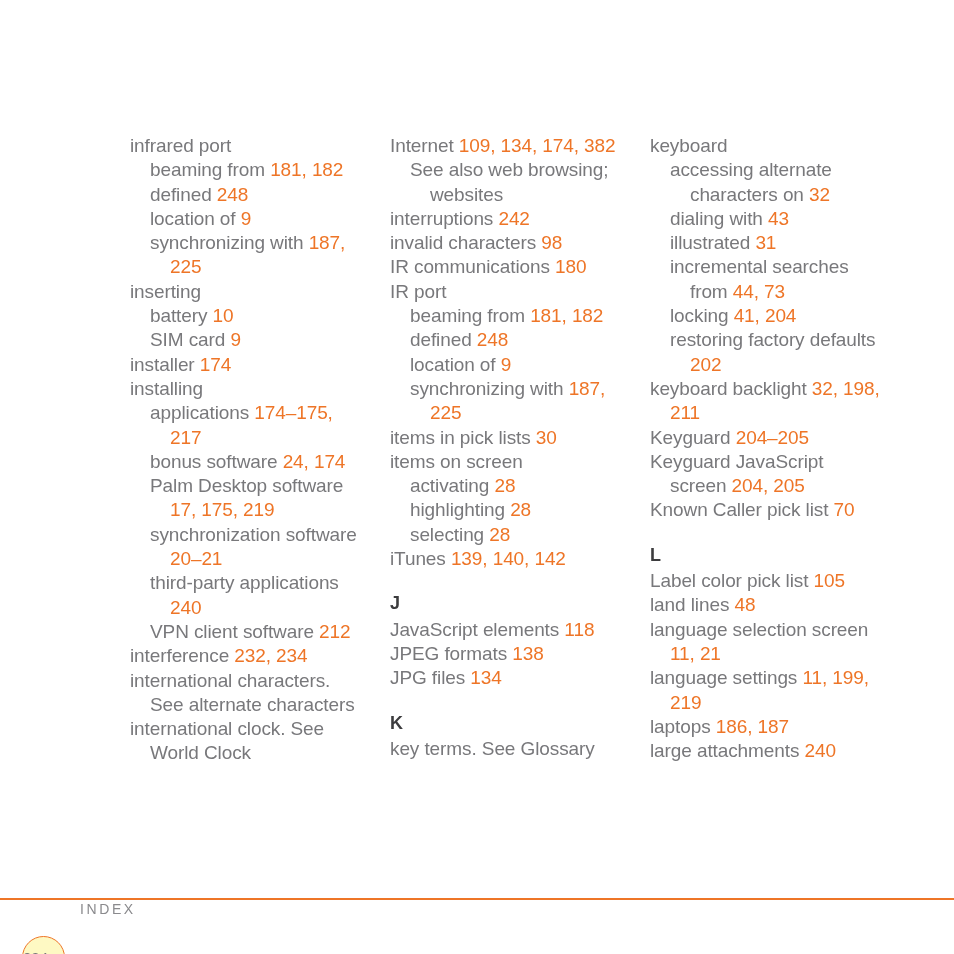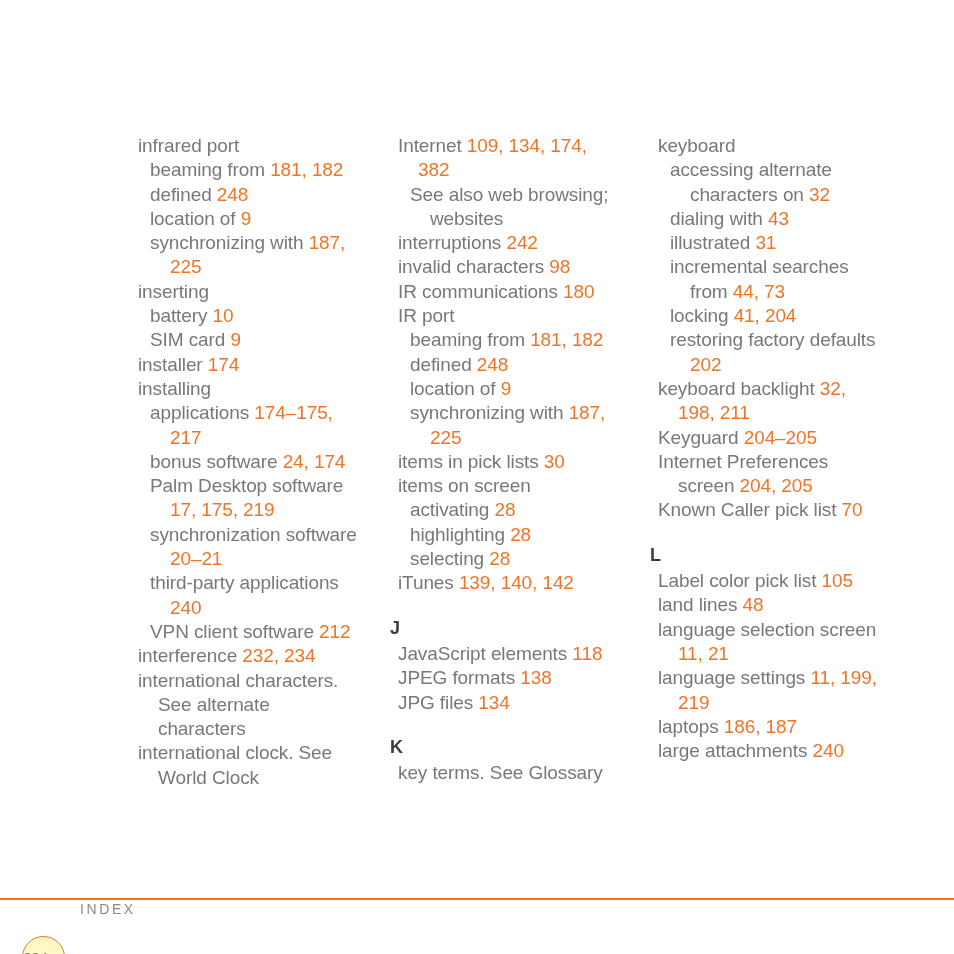--- a/index.html
+++ b/index.html
@@ -43,7 +43,7 @@
   .entry.lvl1 { padding-left: 20px; }
 
   
-  .entry.lvl0 { padding-left: 20px; text-indent: -20px; margin-left: 8px; }
+  .entry.lvl0 { padding-left: 20px; text-indent: -20px; }
   .entry.lvl1 { padding-left: 40px; text-indent: -20px; }
 
   .pg { color: #ee7527; }

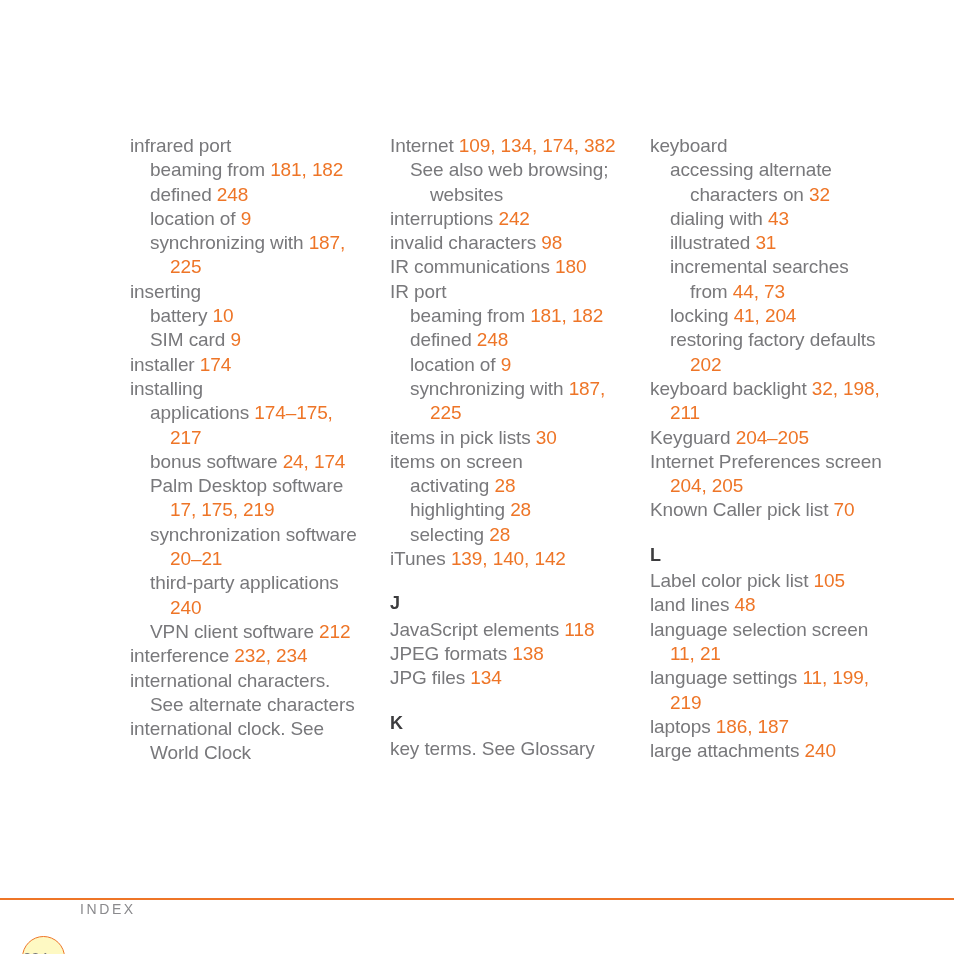--- a/index.html
+++ b/index.html
@@ -157,7 +157,7 @@
       <div class="entry lvl1"><span>restoring factory defaults </span><span class="pg">202</span></div>
       <div class="entry lvl0"><span>keyboard backlight </span><span class="pg">32, 198, 211</span></div>
       <div class="entry lvl0"><span>Keyguard </span><span class="pg">204–205</span></div>
-      <div class="entry lvl0"><span>Internet Preferences screen </span><span class="pg">204, 205</span></div>
+      <div class="entry lvl0"><span>Keyguard JavaScript screen </span><span class="pg">204, 205</span></div>
       <div class="entry lvl0"><span>Known Caller pick list </span><span class="pg">70</span></div>
       <div class="letter-heading">L</div>
       <div class="entry lvl0"><span>Label color pick list </span><span class="pg">105</span></div>

